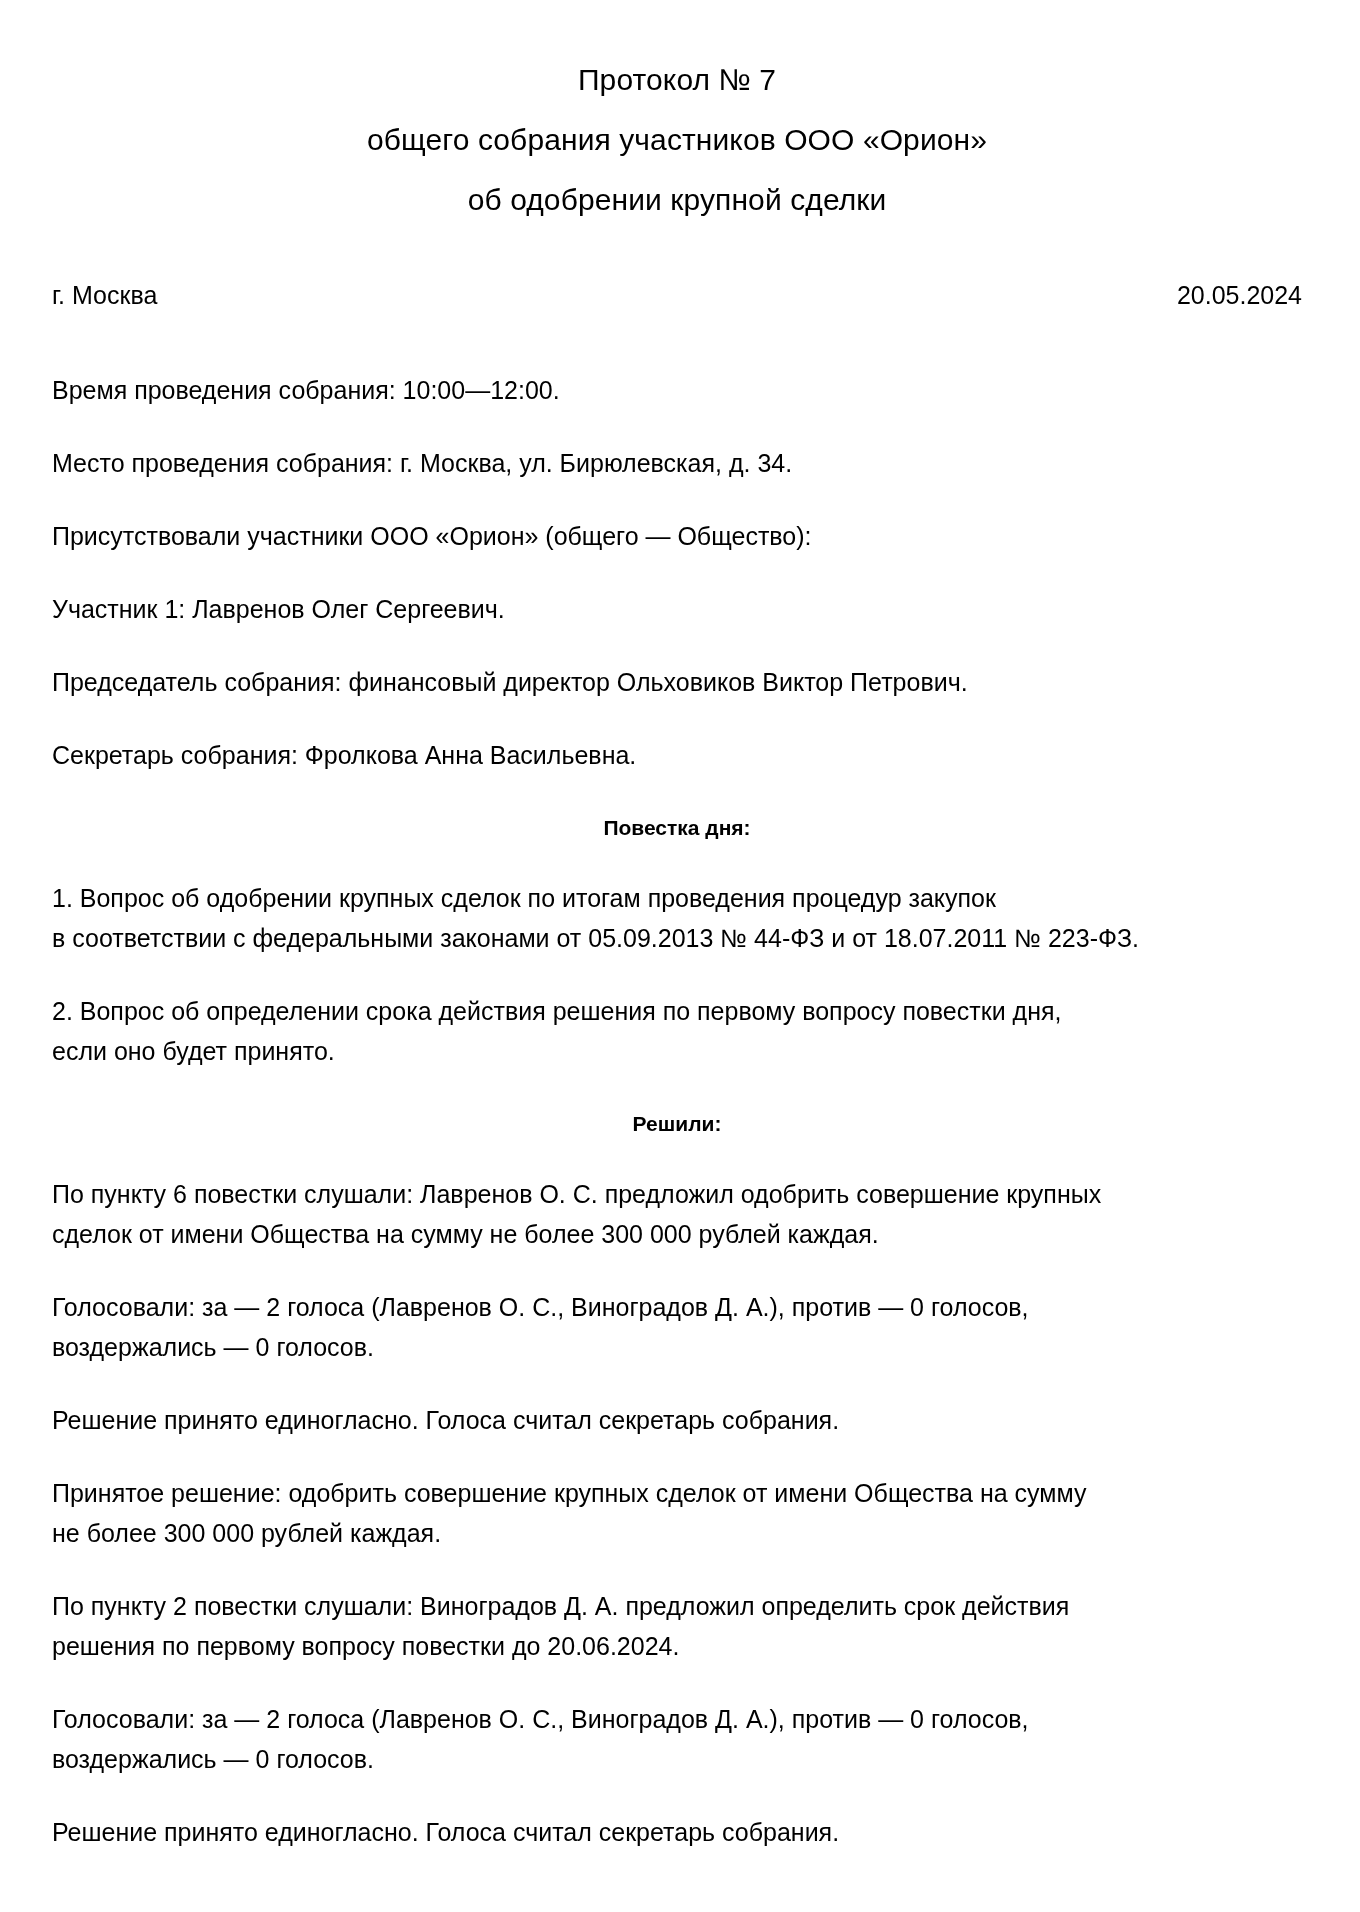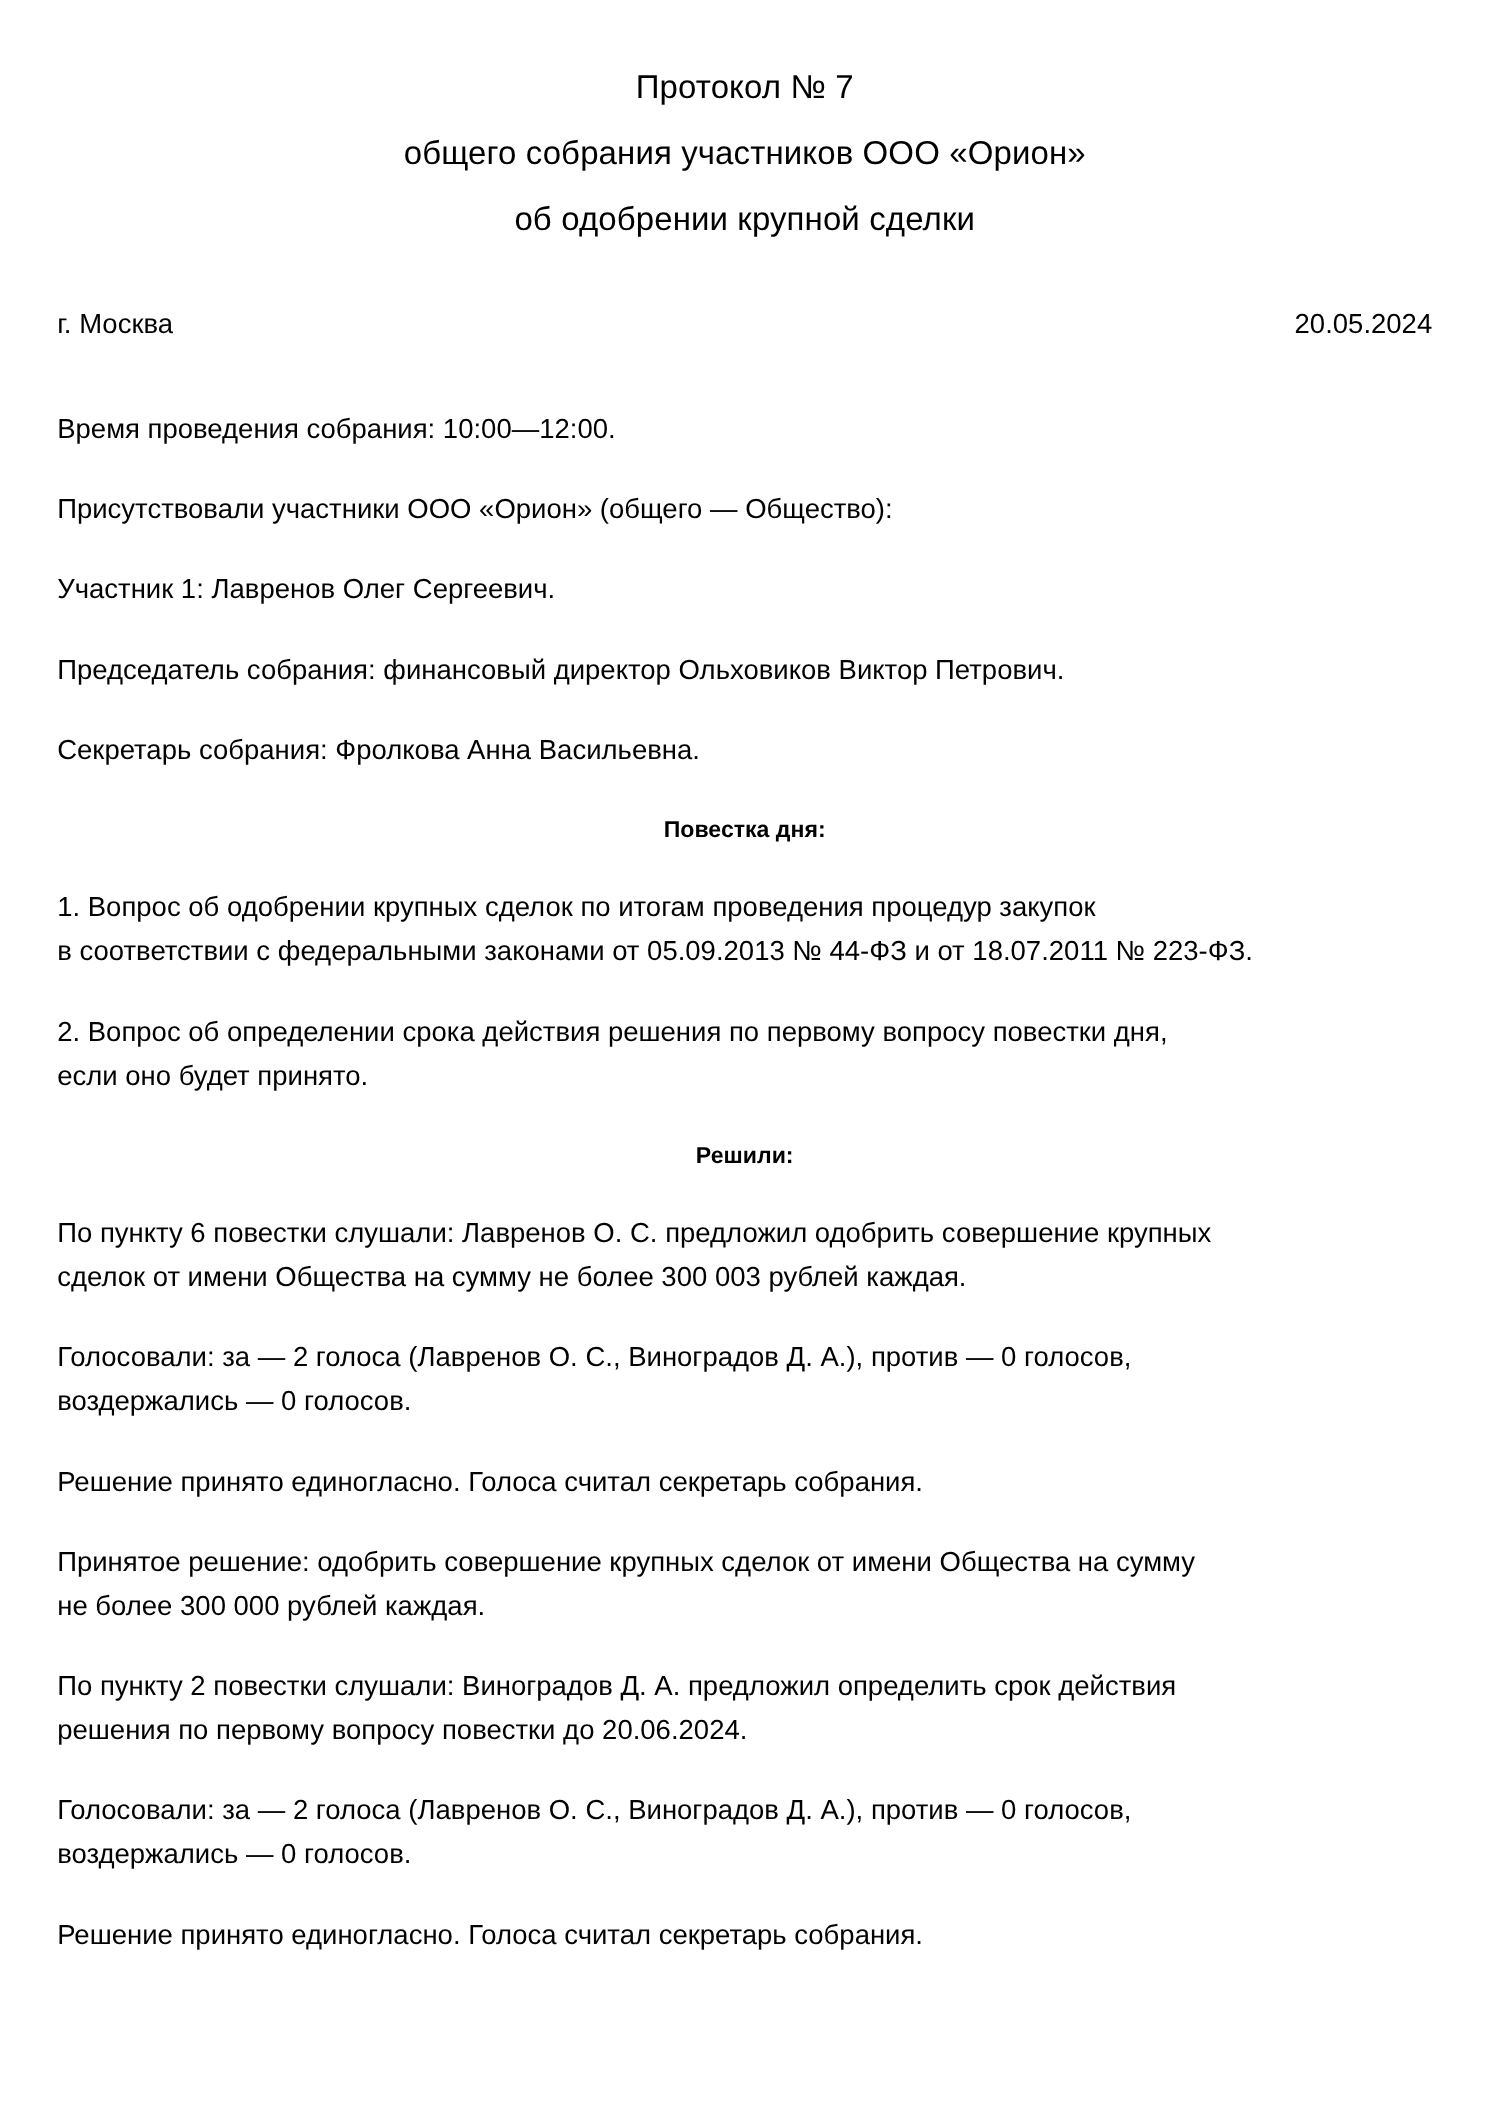--- a/index.html
+++ b/index.html
@@ -93,6 +93,7 @@
   <div class="body-block">
 
     <p class="para">Время проведения собрания: 10:00—12:00.</p>
+    <p class="para">Место проведения собрания: г. Москва, ул. Бирюлевская, д. 34.</p>
     <p class="para">Присутствовали участники ООО «Орион» (общего — Общество):</p>
     <p class="para">Участник 1: Лавренов Олег Сергеевич.</p>
     <p class="para">Председатель собрания: финансовый директор Ольховиков Виктор Петрович.</p>

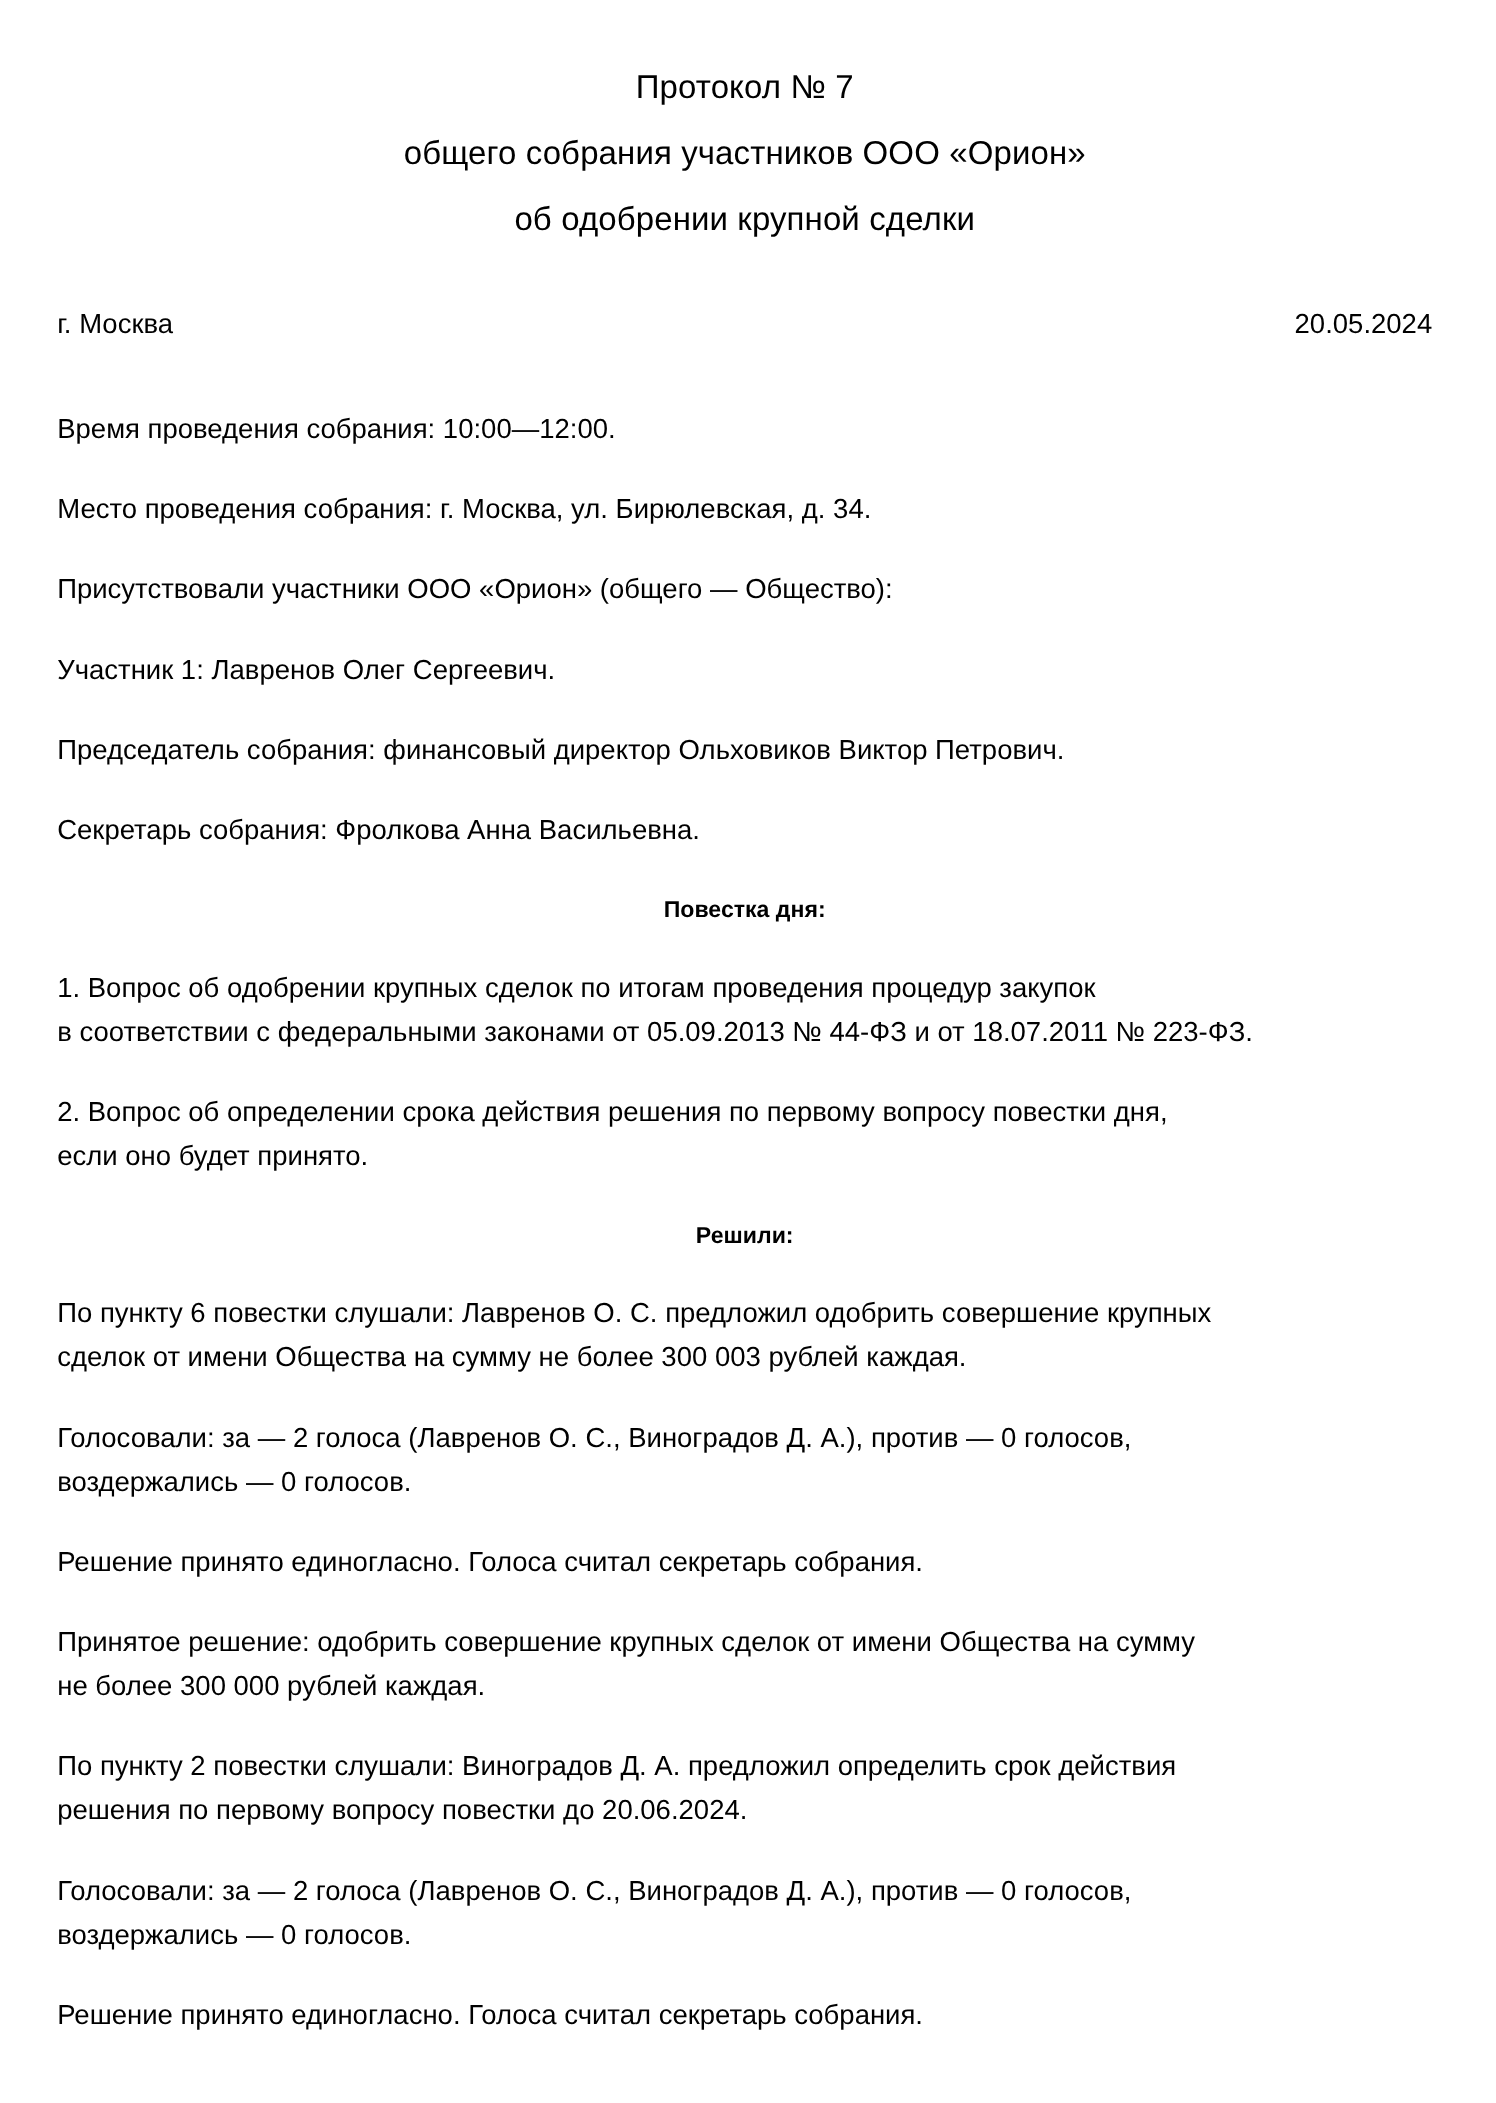--- a/index.html
+++ b/index.html
@@ -115,7 +115,7 @@
 
     <p class="para">
       <span class="l1">По пункту 6 повестки слушали: Лавренов О. С. предложил одобрить совершение крупных</span>
-      <span class="l2">сделок от имени Общества на сумму не более 300 003 рублей каждая.</span>
+      <span class="l2">сделок от имени Общества на сумму не более 300 000 рублей каждая.</span>
     </p>
 
     <p class="para">

